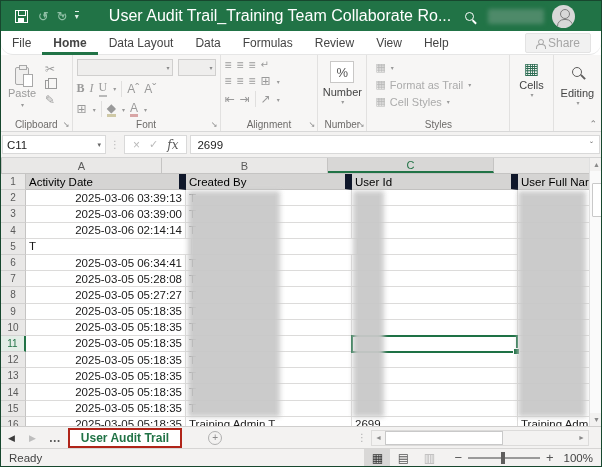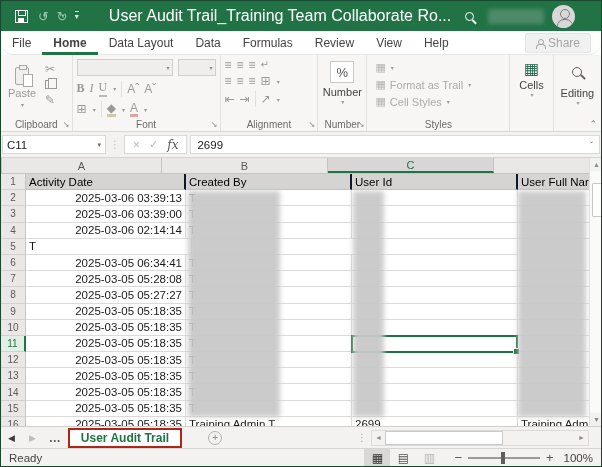--- a/index.html
+++ b/index.html
@@ -103,7 +103,7 @@
         display:flex;align-items:center;padding:0 3px;overflow:hidden;white-space:nowrap;flex-shrink:0;}
   .cell.c0{width:160px;justify-content:flex-end;}
   .cell.c1{width:166px;}.cell.c2{width:166px;}.cell.c3{width:160px;}
-  .cell.h{background:#d5d4d3;color:#000;justify-content:flex-start;border-right:2px solid #0f172a;border-bottom:1px solid #c2c1c0;}
+  .cell.h{background:#d5d4d3;color:#000;justify-content:flex-start;border-right:7px solid #0f172a;border-bottom:1px solid #c2c1c0;}
   .sel-cell{position:absolute;left:350px;top:177px;width:167px;height:18px;border:2px solid #1e7145;z-index:3;}
   .sel-cell:after{content:"";position:absolute;right:-4px;bottom:-4px;width:5px;height:5px;background:#1e7145;border:1px solid #fff;}
   .redact{position:absolute;background:#c9c9c9;filter:blur(2.5px);z-index:4;opacity:.95;}

